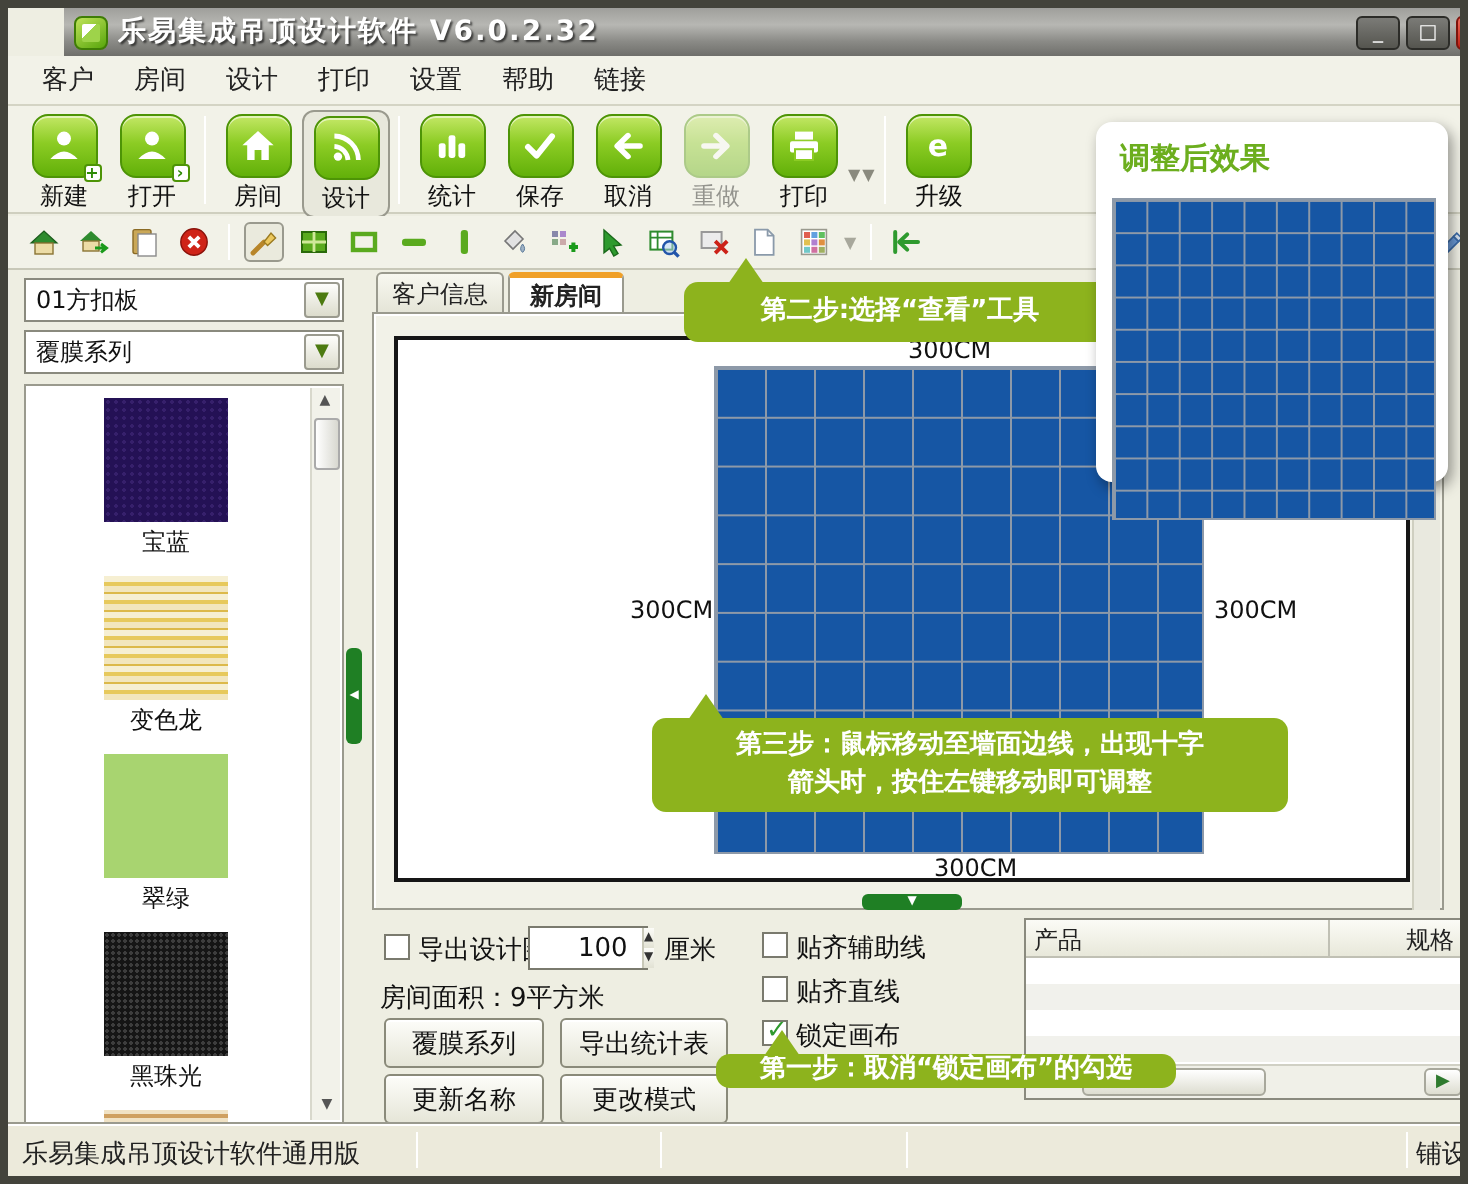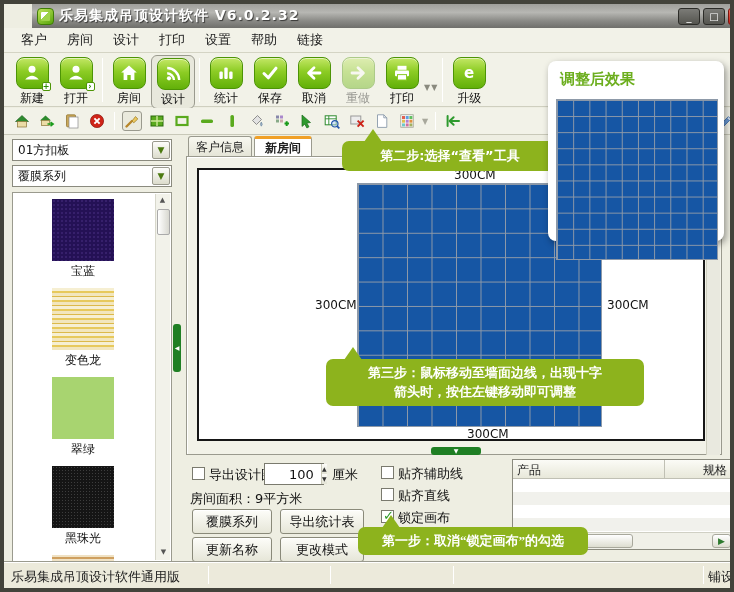--- a/index.html
+++ b/index.html
@@ -534,7 +534,7 @@
     </div>
   </div>
 
-  <div class="callout" style="left:354px;top:523px;width:230px;height:28px;font-family:Liberation Serif, serif;">
+  <div class="callout" style="left:354px;top:523px;width:230px;height:17px;">
     <div class="tail" style="left:24px;"></div>
     <span>第一步：取消“锁定画布”的勾选</span>
   </div>

